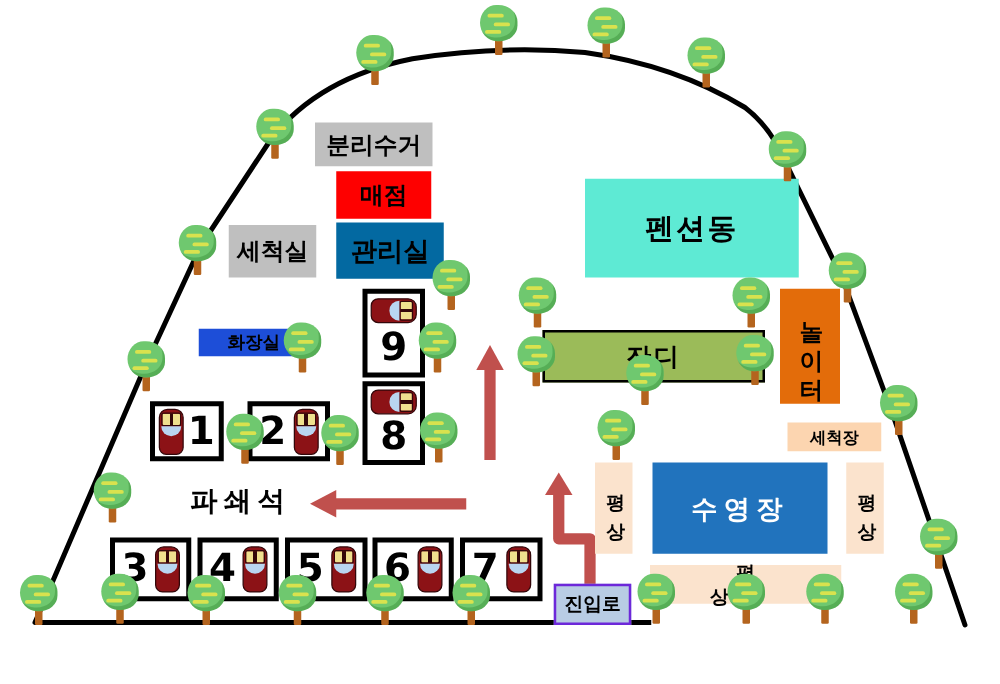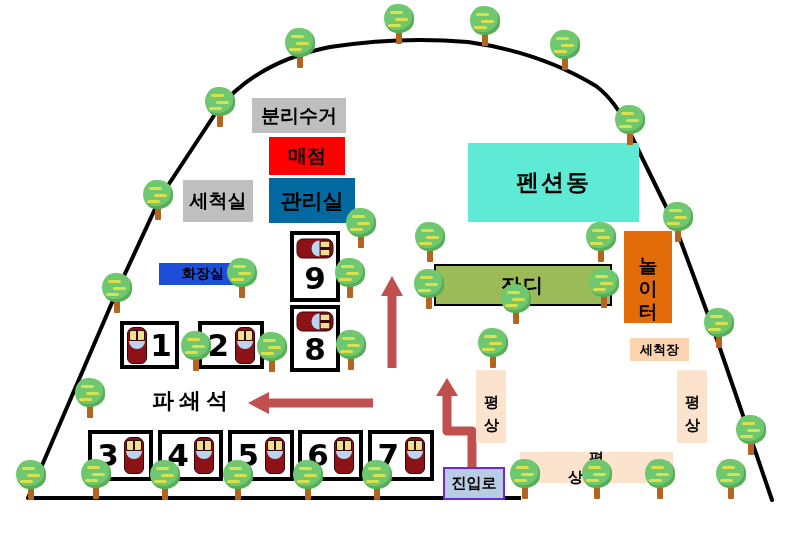--- a/index.html
+++ b/index.html
@@ -69,7 +69,7 @@
   <div class="box" style="left:432px;top:143px;width:171px;height:79px;background:#5eead4;font-size:23px;letter-spacing:2px;margin-left:36px;">펜션동</div>
   <div class="box" style="left:434px;top:264px;width:178px;height:42px;background:#9bbb59;border:2px solid #000;font-size:20px;letter-spacing:2px;">잔디</div>
   <div class="box vert" style="left:624px;top:231px;width:48px;height:92px;background:#e36c0a;font-size:19px;letter-spacing:4px;">놀이터</div>
-  <div class="box" style="left:630px;top:338px;width:59px;height:23px;background:#fcd5b0;font-size:13px;">세척장</div>
+  <div class="box" style="left:630px;top:338px;width:75px;height:23px;background:#fcd5b0;font-size:13px;">세척장</div>
   <div class="box vert" style="left:476px;top:370px;width:30px;height:73px;background:#fbe3cd;font-size:15px;letter-spacing:8px;">평상</div>
   <div class="box vert" style="left:677px;top:370px;width:30px;height:73px;background:#fbe3cd;font-size:15px;letter-spacing:8px;">평상</div>
   <div class="box" style="left:520px;top:452px;width:153px;height:31px;background:#fbe3cd;font-size:15px;letter-spacing:42px;text-indent:42px;">평상</div>

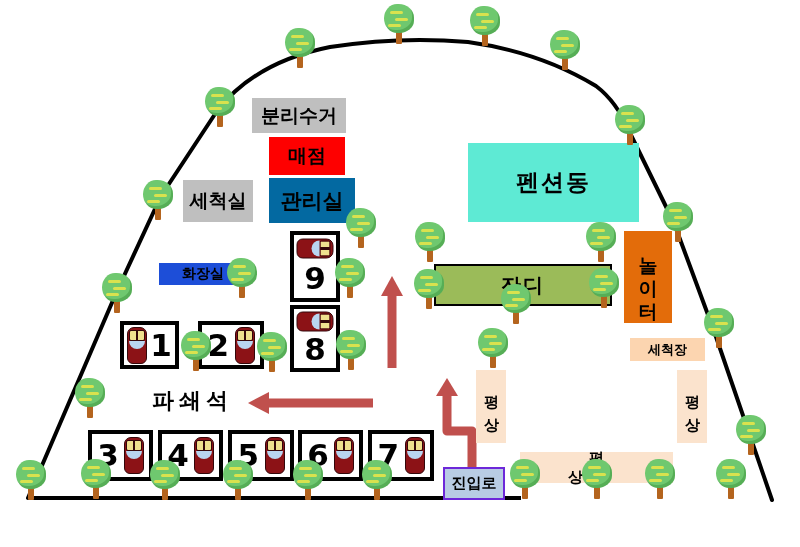--- a/index.html
+++ b/index.html
@@ -71,6 +71,7 @@
   <div class="box vert" style="left:624px;top:231px;width:48px;height:92px;background:#e36c0a;font-size:19px;letter-spacing:4px;">놀이터</div>
   <div class="box" style="left:630px;top:338px;width:75px;height:23px;background:#fcd5b0;font-size:13px;">세척장</div>
   <div class="box vert" style="left:476px;top:370px;width:30px;height:73px;background:#fbe3cd;font-size:15px;letter-spacing:8px;">평상</div>
+  <div class="box" style="left:522px;top:370px;width:140px;height:73px;background:#2173bd;color:#fff;font-size:21px;letter-spacing:5px;">수영장</div>
   <div class="box vert" style="left:677px;top:370px;width:30px;height:73px;background:#fbe3cd;font-size:15px;letter-spacing:8px;">평상</div>
   <div class="box" style="left:520px;top:452px;width:153px;height:31px;background:#fbe3cd;font-size:15px;letter-spacing:42px;text-indent:42px;">평상</div>
   <div class="box" style="left:443px;top:467px;width:62px;height:33px;background:#b8cce4;border:2px solid #6d28d9;font-size:15px;z-index:3;">진입로</div>

